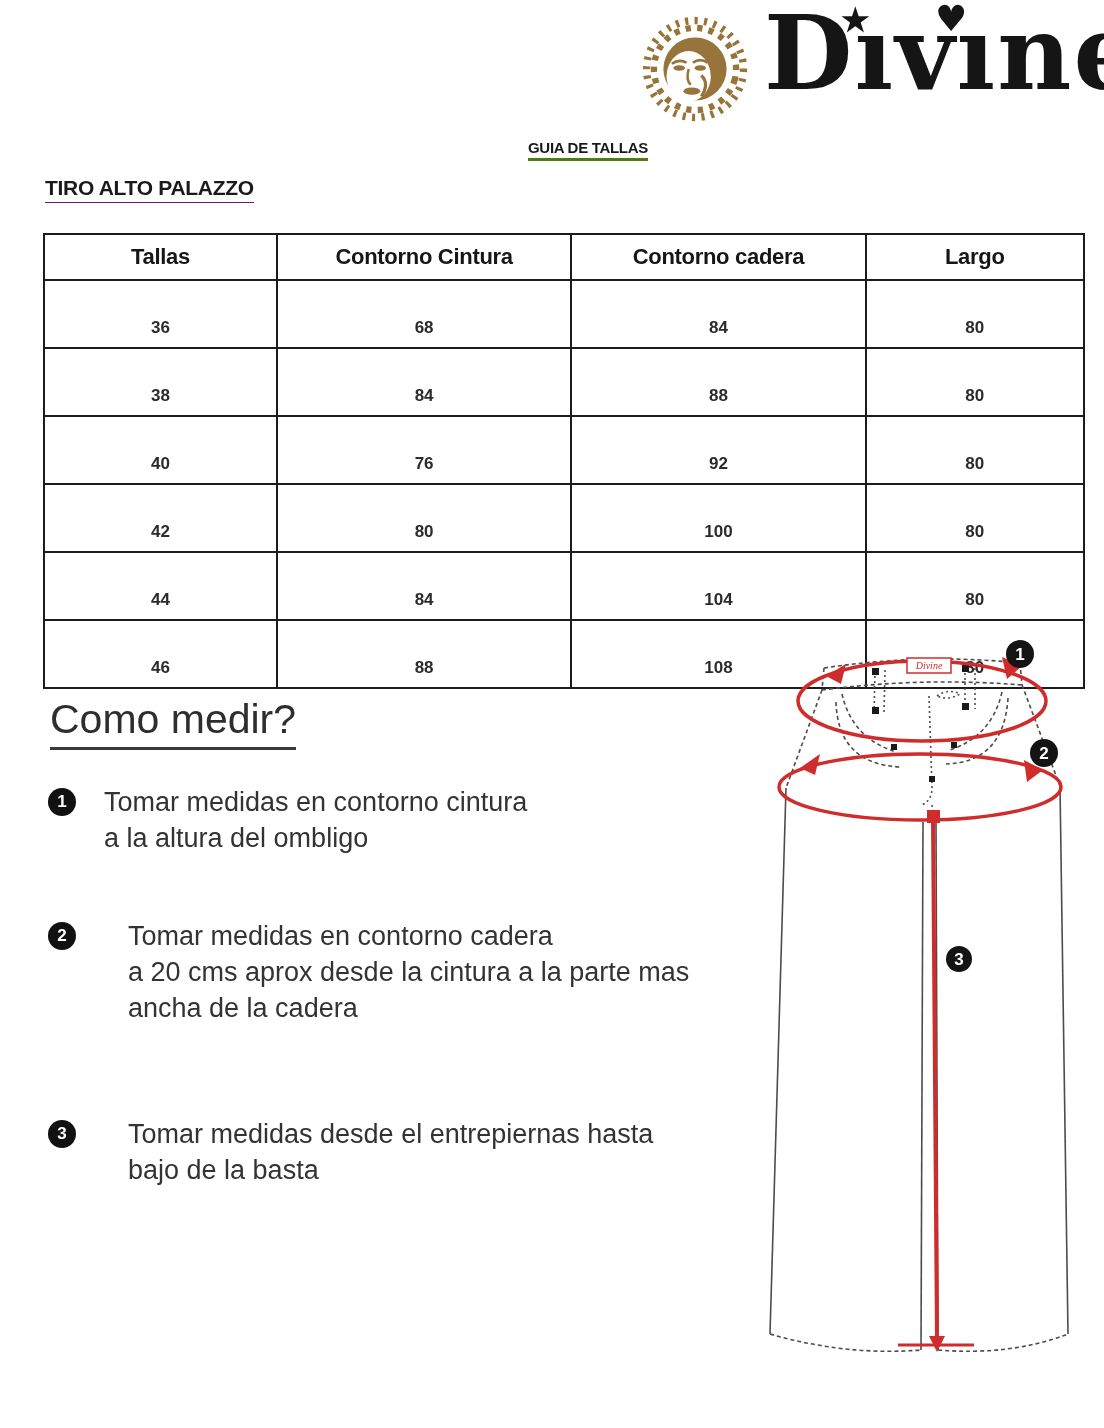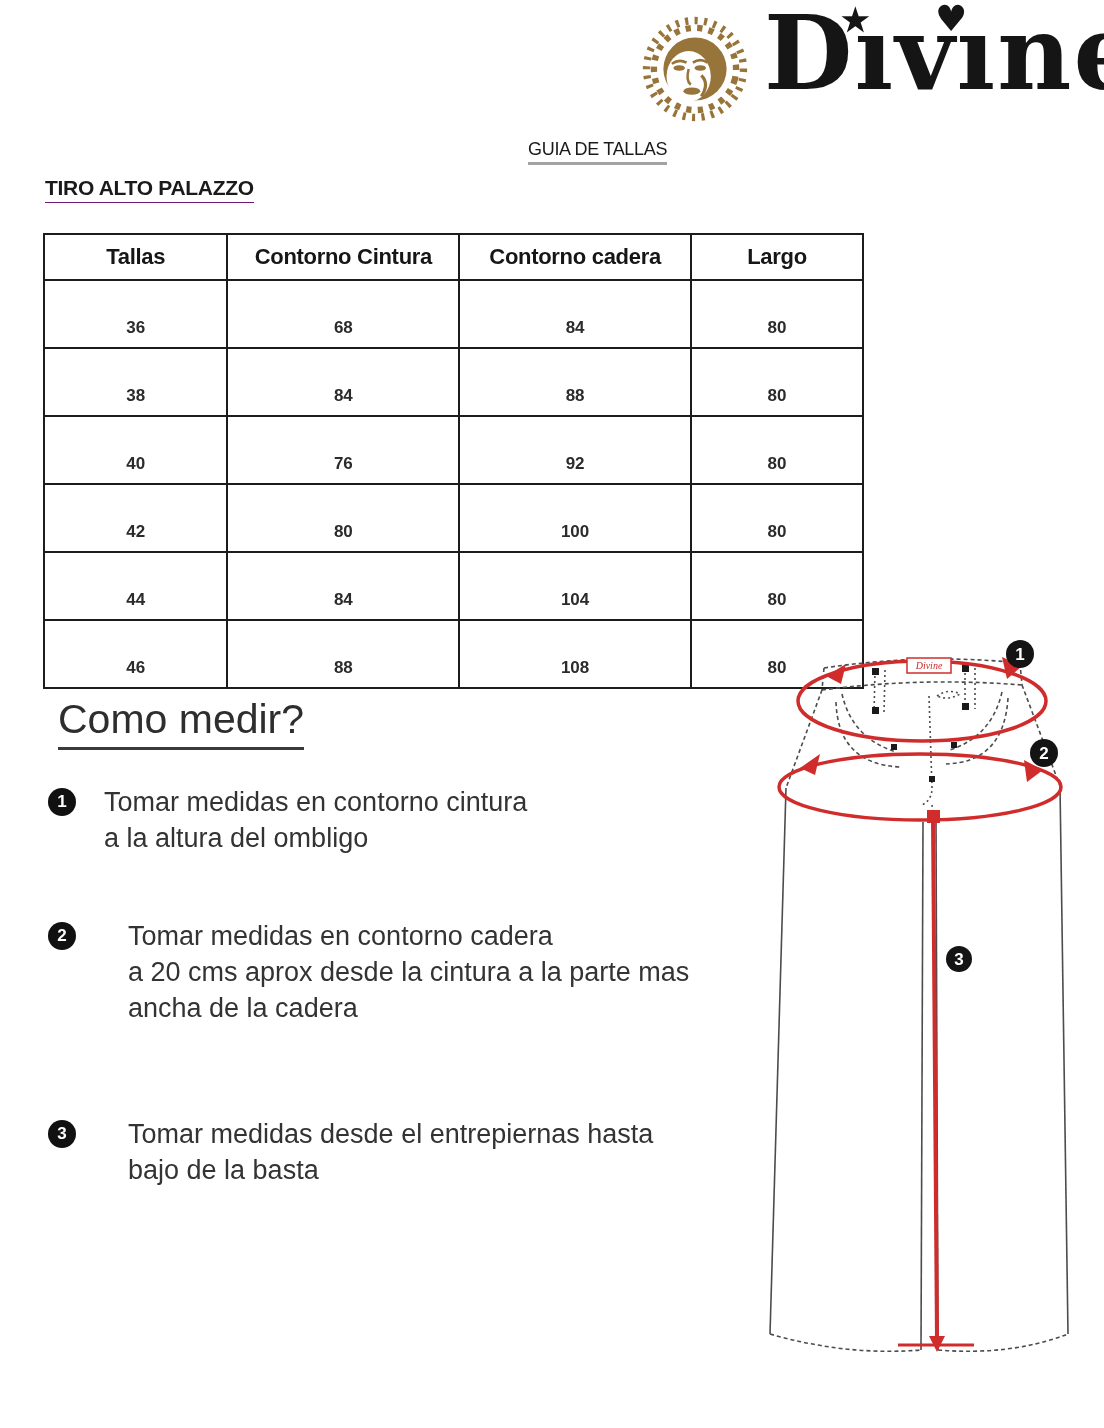--- a/index.html
+++ b/index.html
@@ -31,8 +31,8 @@
   
   .doc-title{
     position:absolute;left:528px;top:139px;
-    font-size:18px;font-weight:normal;letter-spacing:-0.3px;
-    border-bottom:3px solid #a3a3a3;padding-bottom:2px;color:#1a1a1a;
+    font-size:15px;font-weight:bold;letter-spacing:-0.3px;
+    border-bottom:3px solid #4d7c0f;padding-bottom:2px;color:#1a1a1a;
   }
   .doc-subtitle{
     position:absolute;left:45px;top:176px;

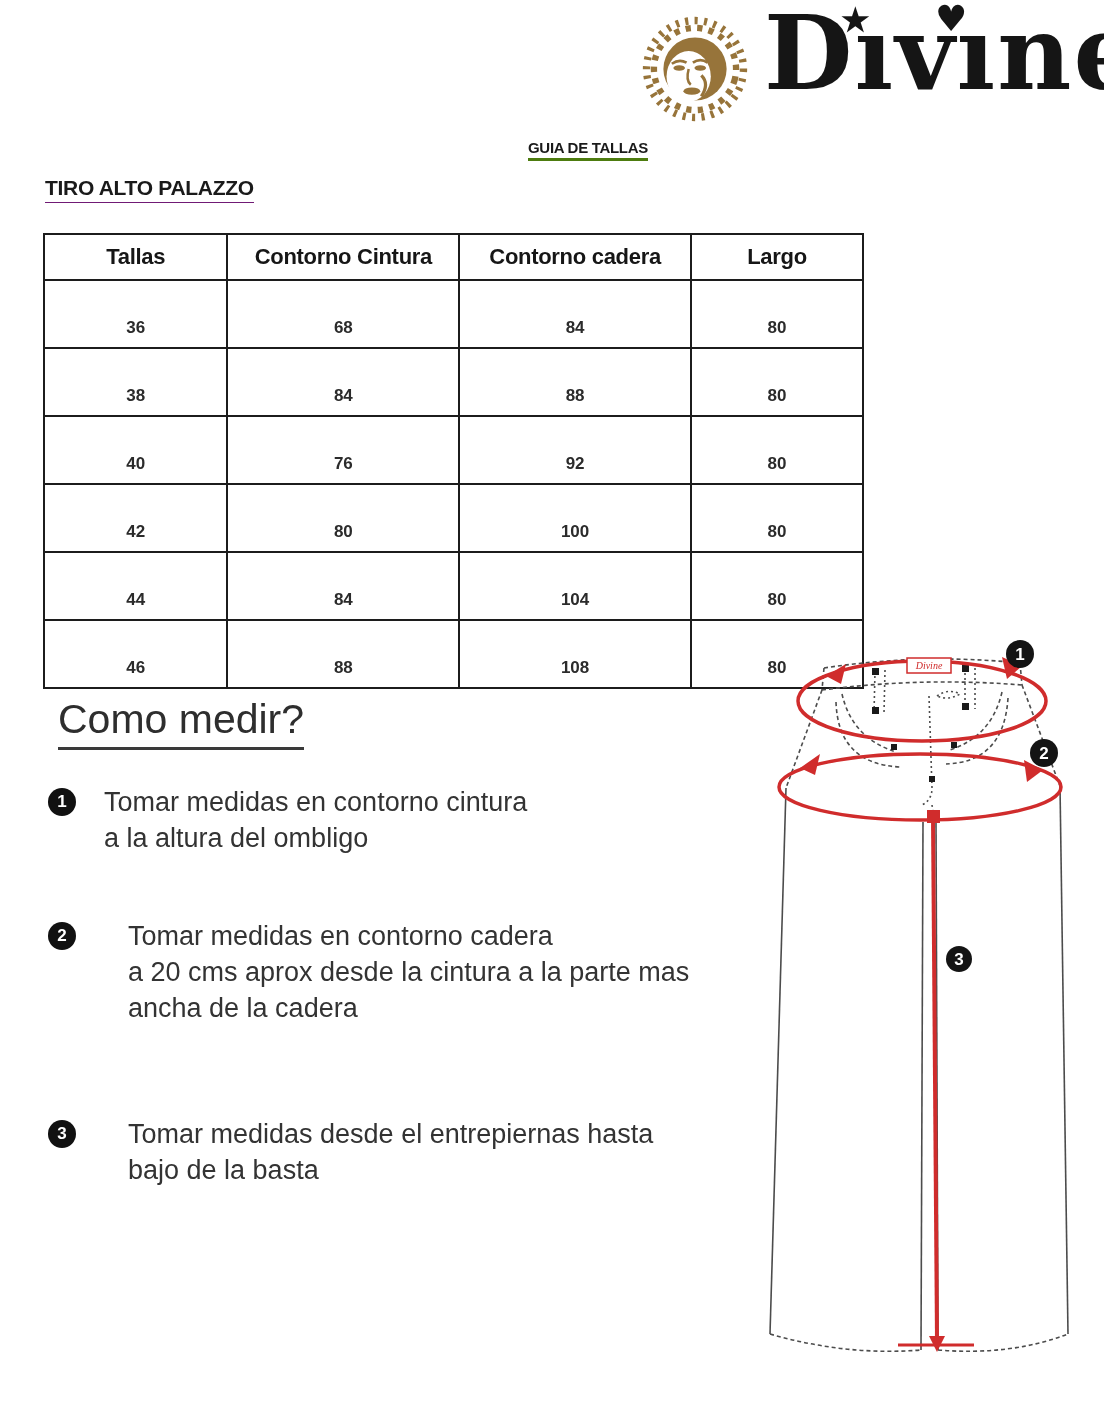--- a/index.html
+++ b/index.html
@@ -41,7 +41,7 @@
   }
   
   table.sizes{
-    position:absolute;left:43px;top:233px;width:821px;
+    position:absolute;left:43px;top:233px;width:1042px;
     border-collapse:collapse;table-layout:fixed;
   }
   table.sizes col.c1{width:22.4%;} table.sizes col.c2{width:28.3%;}

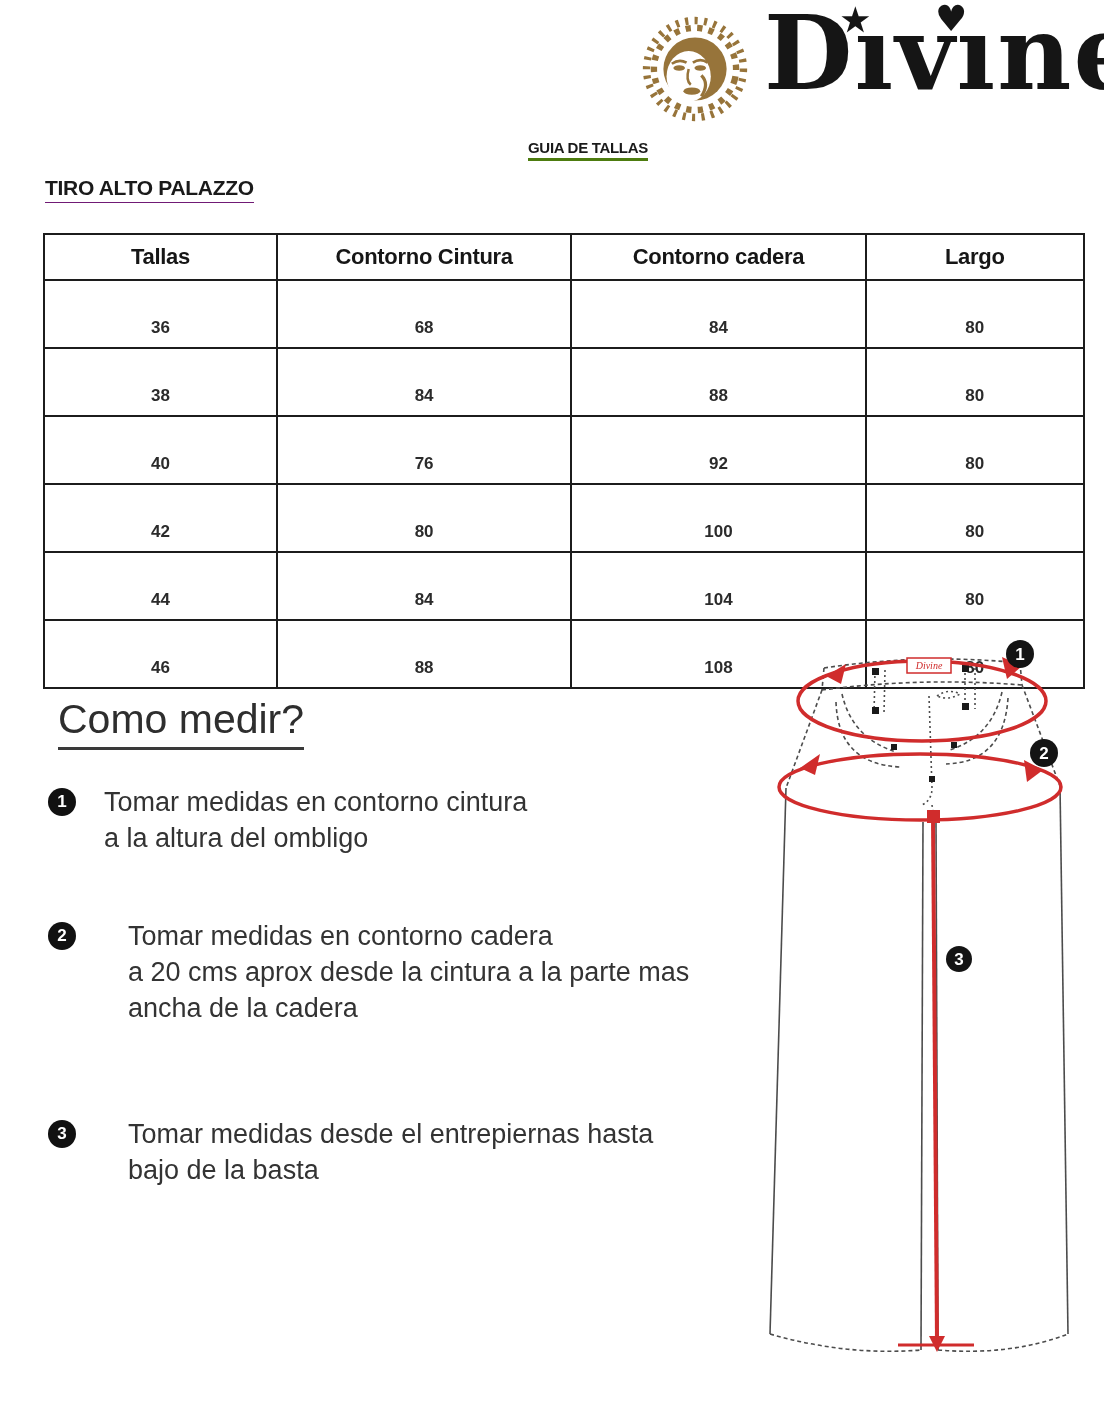--- a/index.html
+++ b/index.html
@@ -57,7 +57,7 @@
   }
   
   .measure-heading{
-    position:absolute;left:58px;top:696px;
+    position:absolute;left:50px;top:696px;
     font-size:41px;color:#2e2e2e;
     border-bottom:3px solid #3a3a3a;padding-bottom:4px;text-align:right;
   }

